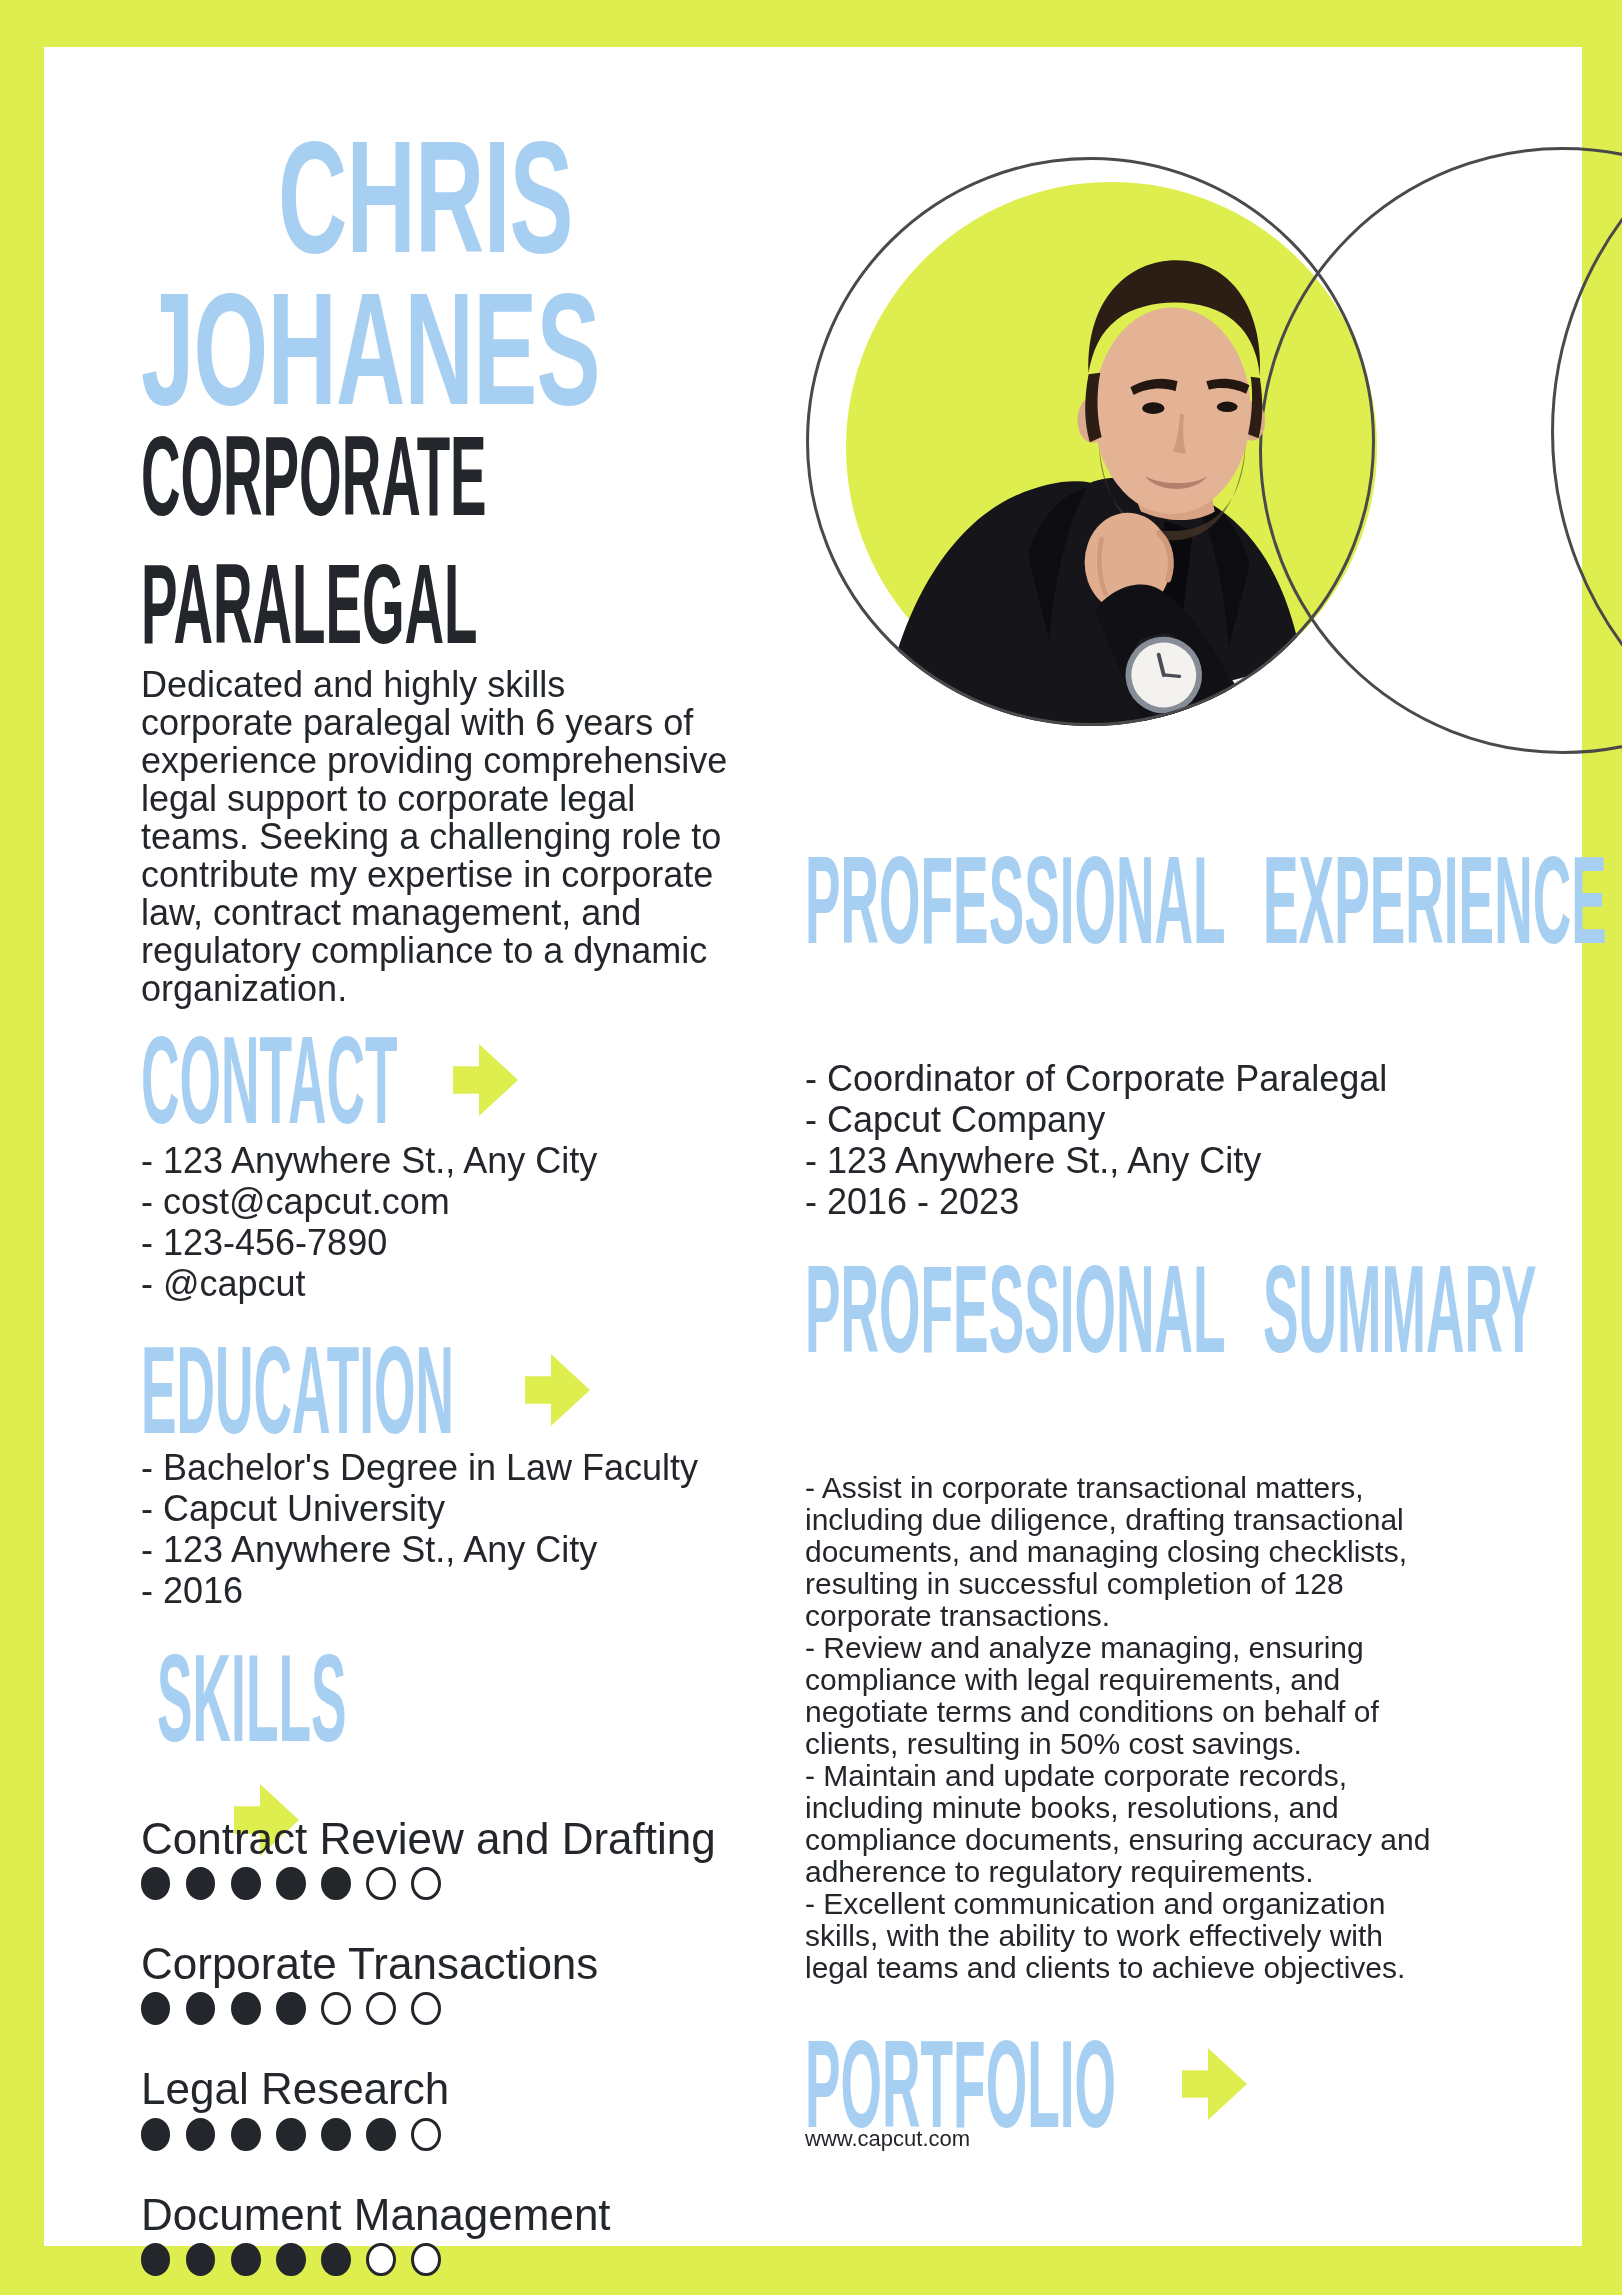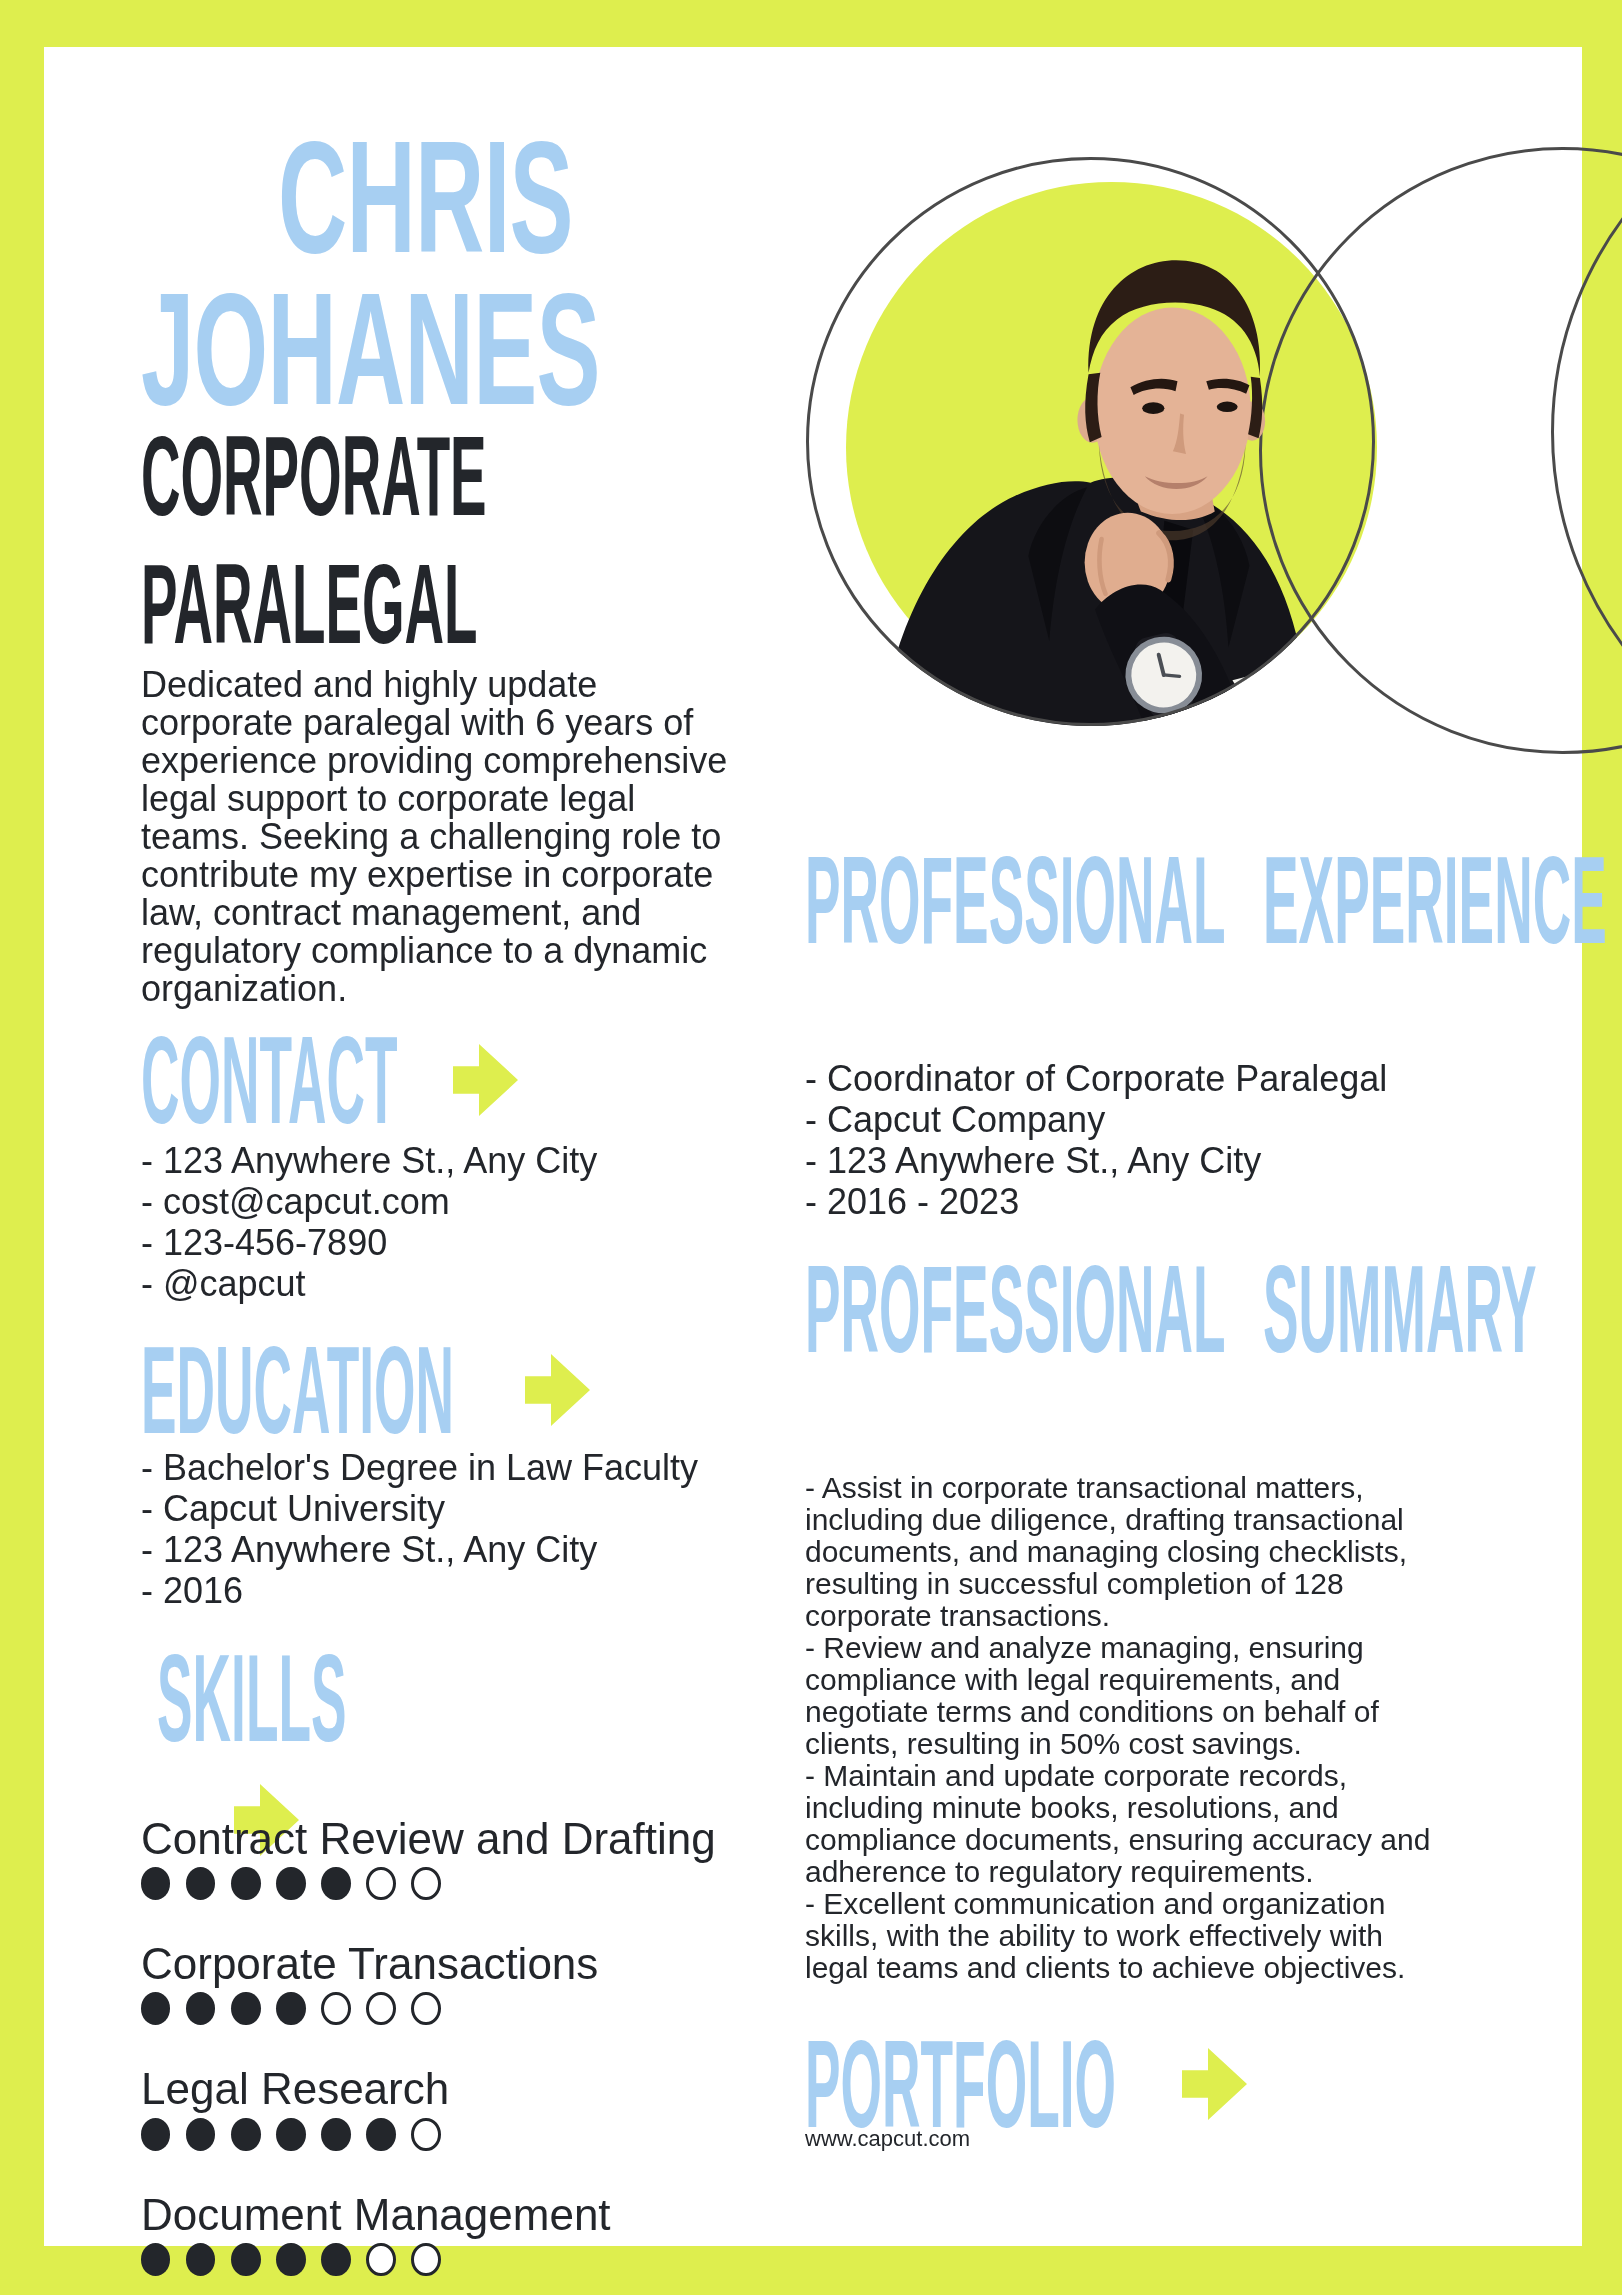--- a/index.html
+++ b/index.html
@@ -138,7 +138,7 @@
   </div>
 
   <div class="lines desc">
-      <div>Dedicated and highly update</div>
+      <div>Dedicated and highly skills</div>
       <div>corporate paralegal with 6 years of</div>
       <div>experience providing comprehensive</div>
       <div>legal support to corporate legal</div>

